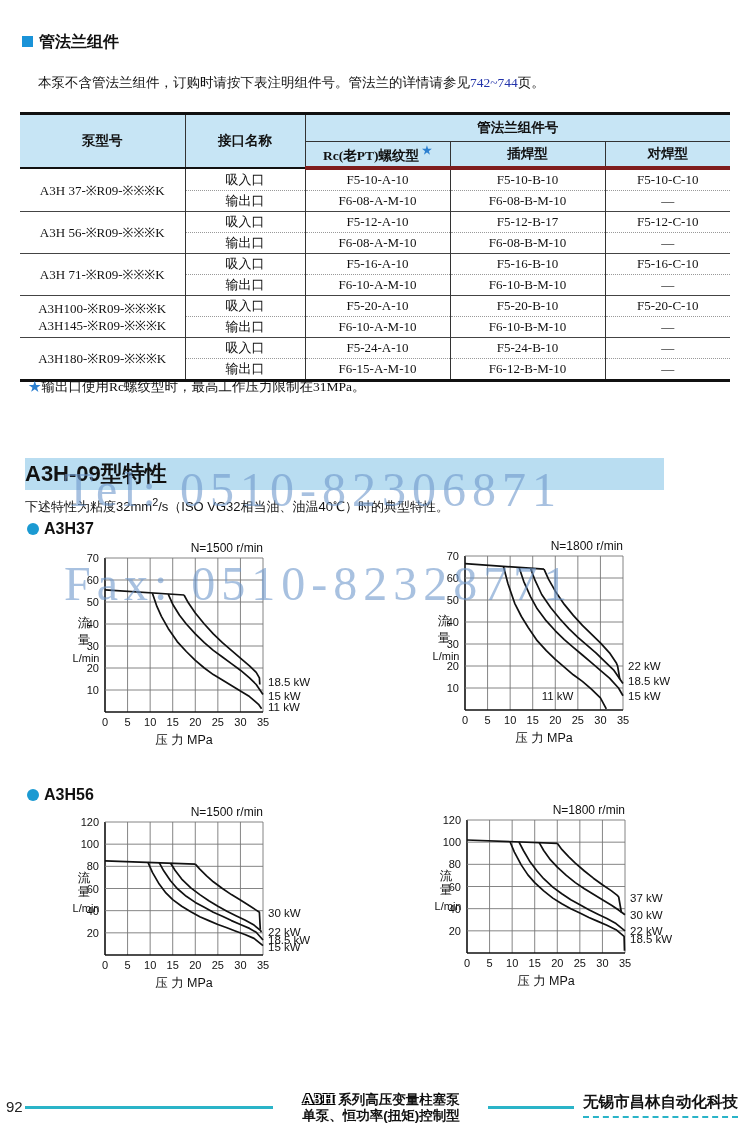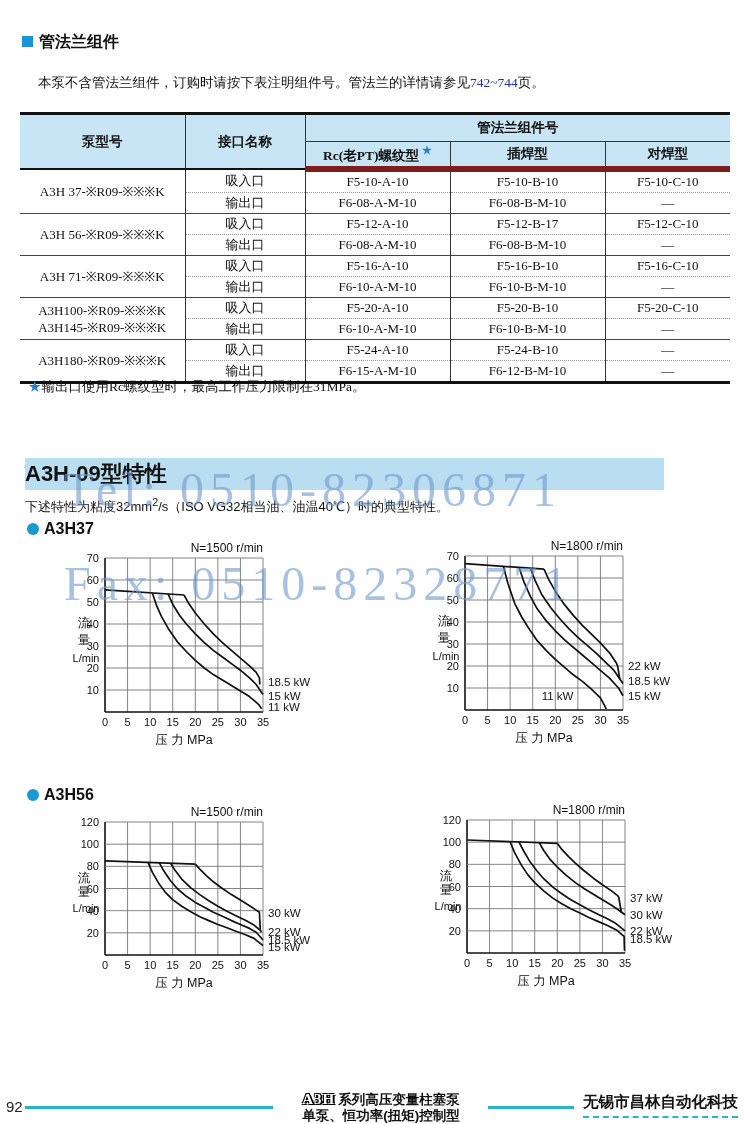--- a/index.html
+++ b/index.html
@@ -22,7 +22,7 @@
   .flange th{background:#c7e5f5;font-size:13.5px;font-weight:600;}
   .flange th.pump,.flange td.pump{border-left:none;}
   .flange thead tr:first-child th{height:26px;}
-  .flange thead tr:last-child th{height:24px;border-top:1px solid #333;border-bottom:6px solid #7f1d1d;}
+  .flange thead tr:last-child th{height:24px;border-top:1px solid #333;border-bottom:4px solid #7f1d1d;}
   .flange thead th[rowspan]{border-bottom:2px solid #111;}
   .flange tbody td{height:20px;}
   .flange tbody tr.gstart td{border-top:1px solid #444;}

